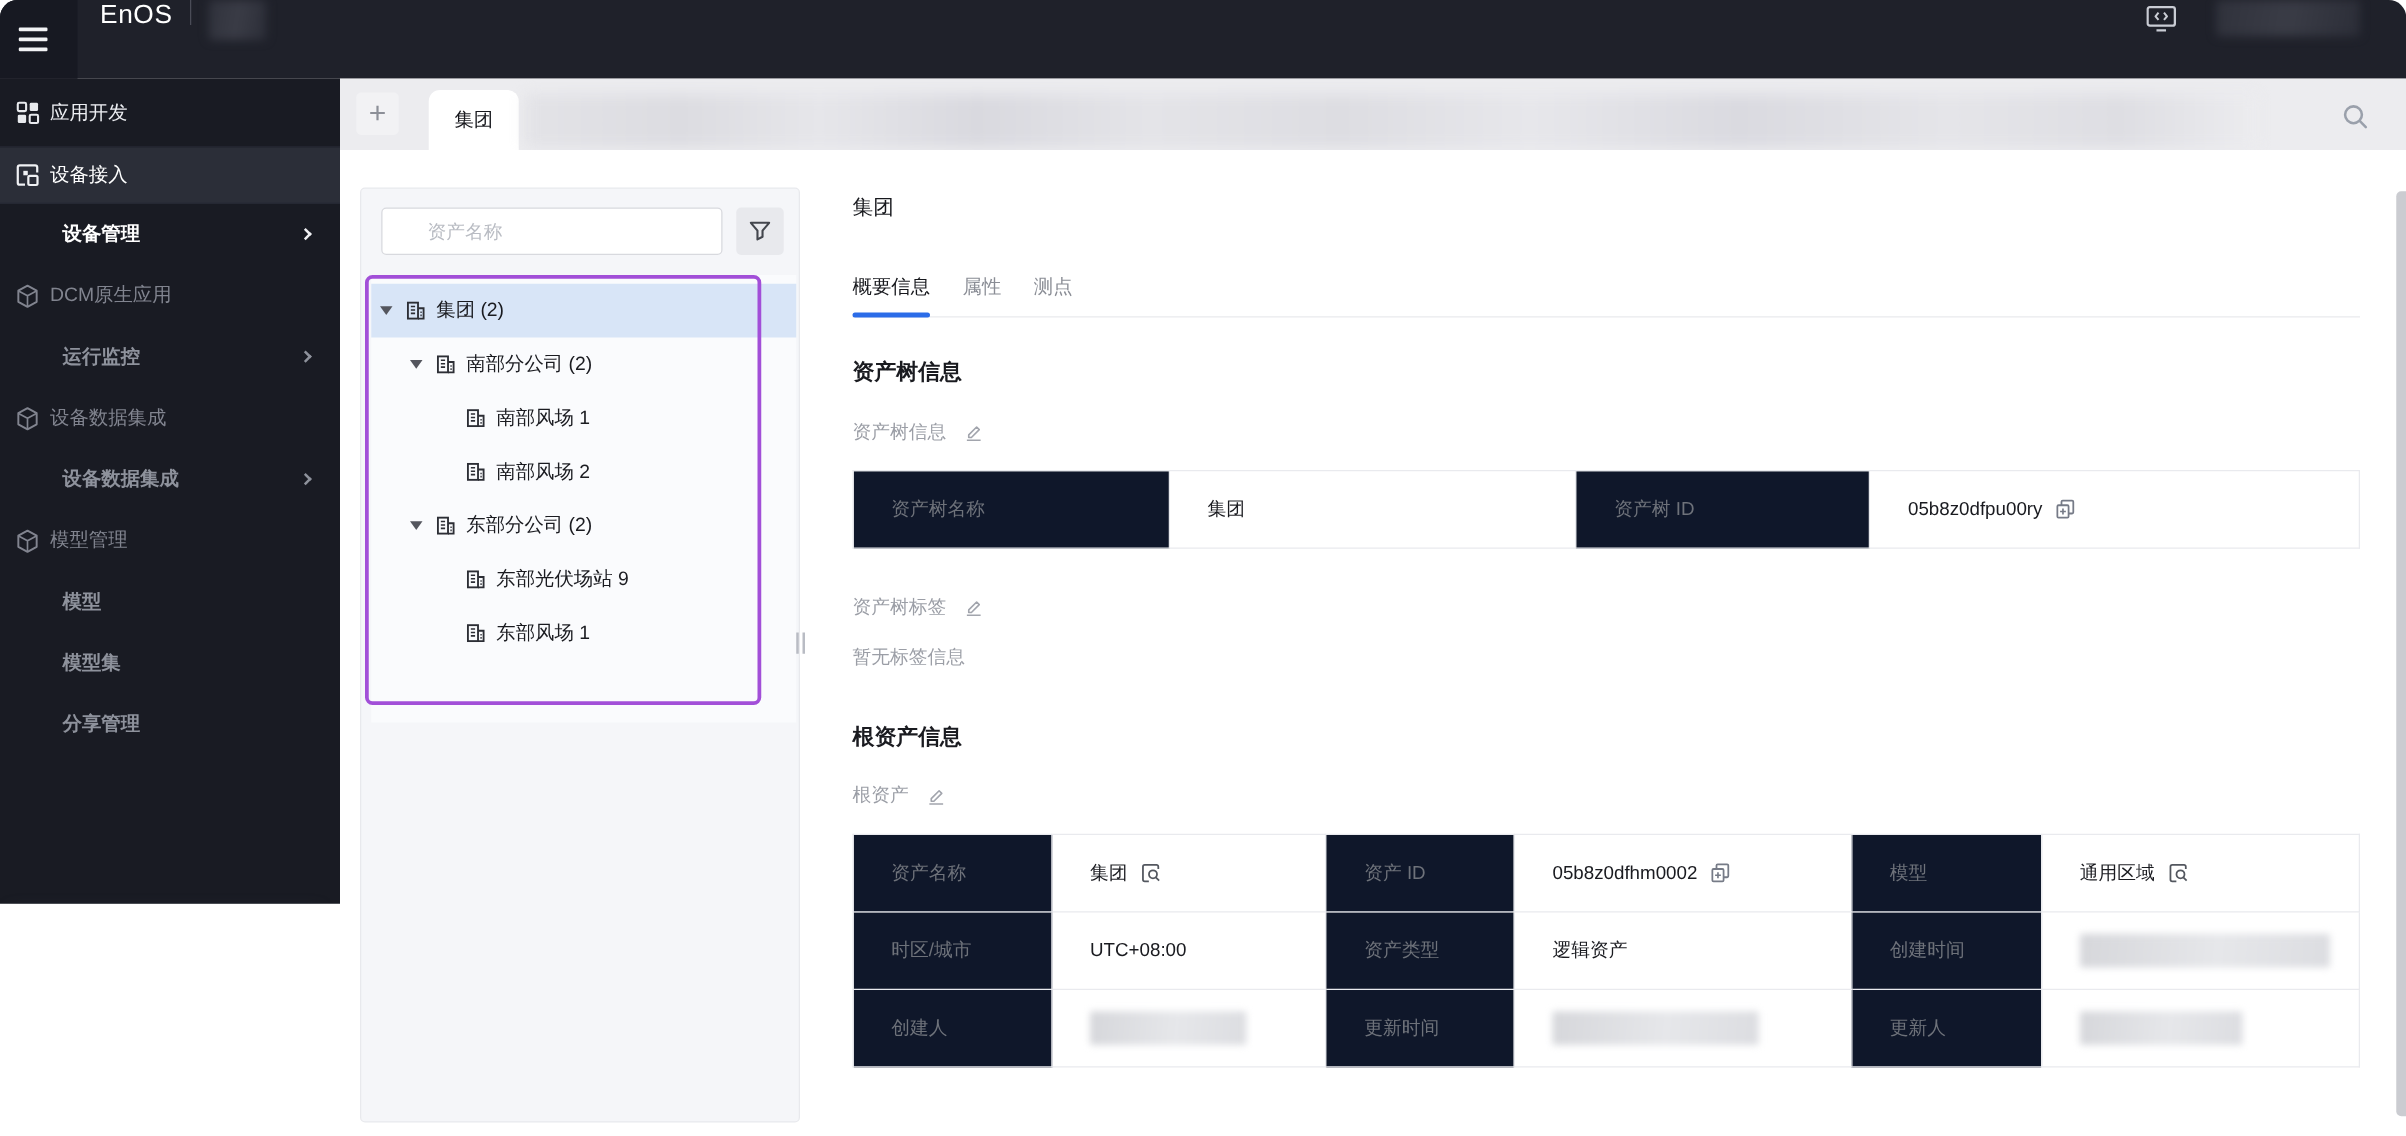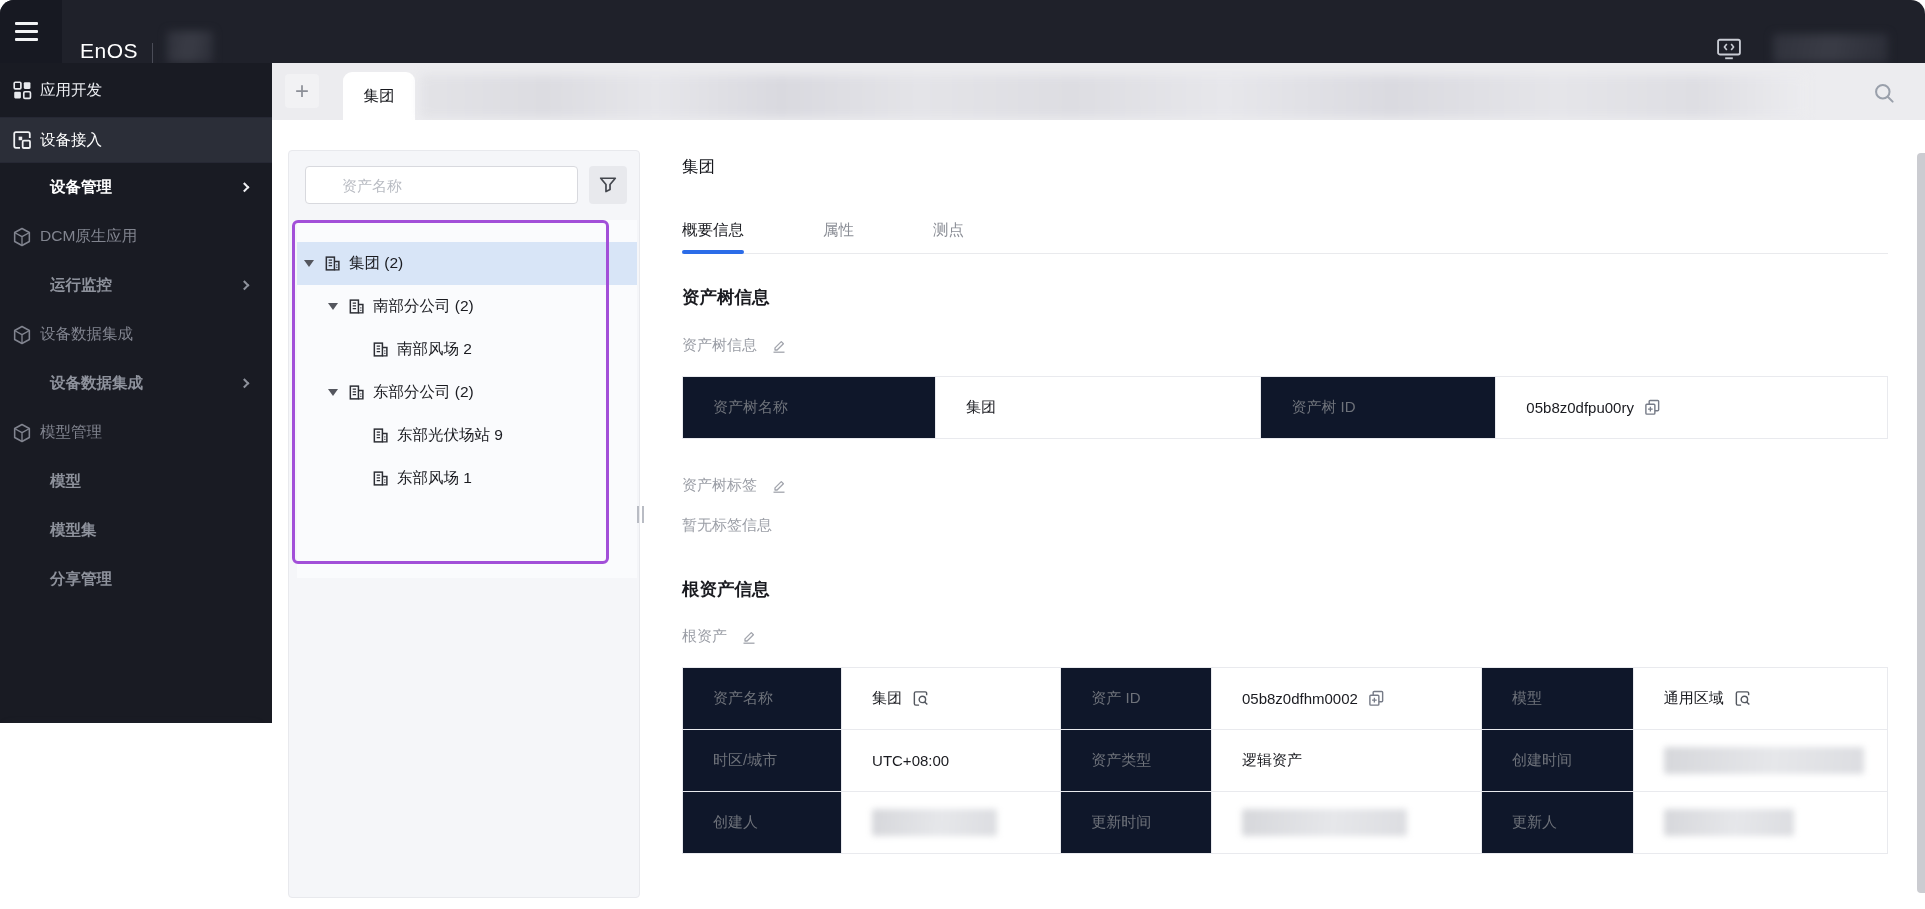--- a/index.html
+++ b/index.html
@@ -8,7 +8,7 @@
   .app { position:relative; width:1925px; height:909px; background:#fff; border-radius:14px 14px 0 0; overflow:hidden; }
 
   
-  .topbar { position:relative; height:63px; background:#1f212a; display:flex; align-items:flex-end; }
+  .topbar { position:relative; height:63px; background:#1f212a; display:flex; align-items:flex-start; }
   .hamburger { width:62px; height:63px; display:flex; flex-direction:column; justify-content:center; gap:5px; padding-left:15px; cursor:pointer; background:#171922; }
   .hamburger i { display:block; width:23px; height:3px; background:#f2f3f5; border-radius:1px; }
   .logo { color:#fff; font-size:21px; letter-spacing:0.5px; margin-left:18px; font-weight:400; }

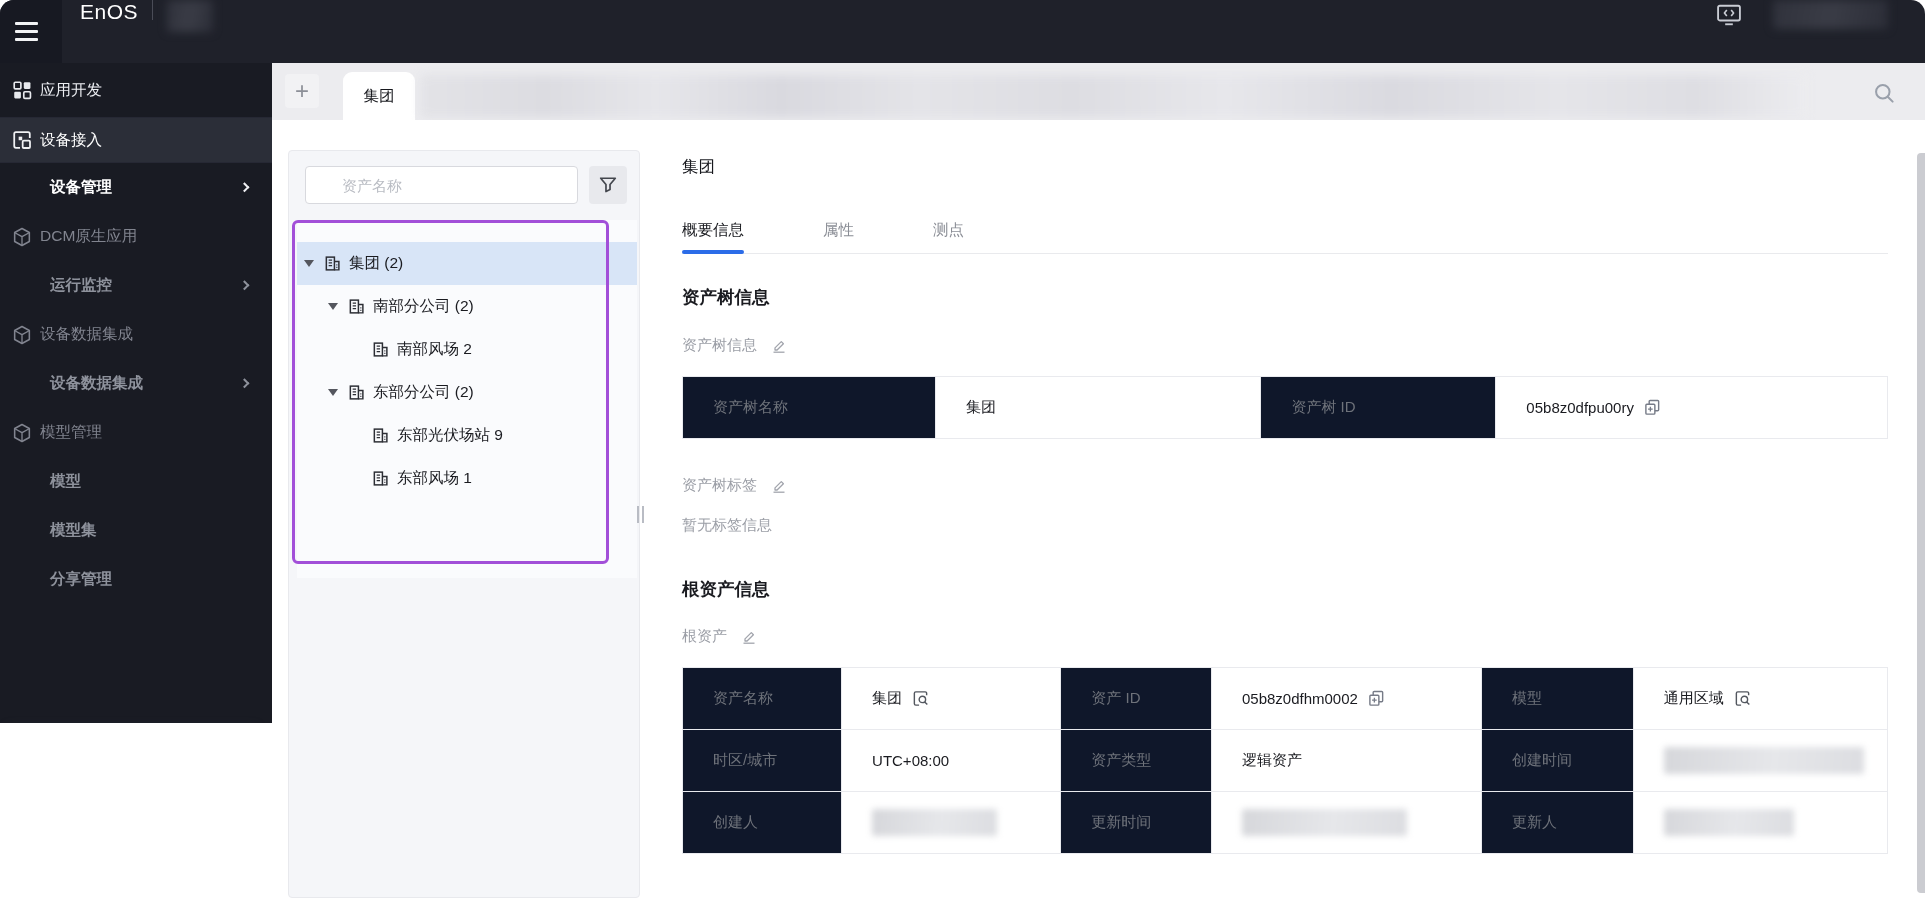--- a/index.html
+++ b/index.html
@@ -72,7 +72,7 @@
   
   .detail { position:absolute; left:410px; top:0; width:1206px; }
   .detail-title { margin-top:35px; font-size:16.5px; color:#17181d; line-height:22px; }
-  .detail-tabs { margin-top:42px; display:flex; gap:79px; border-bottom:1px solid #e9eaed; padding-bottom:13px; }
+  .detail-tabs { margin-top:42px; display:flex; gap:26px; border-bottom:1px solid #e9eaed; padding-bottom:13px; }
   .d-tab { position:relative; font-size:15.5px; color:#8a8d95; cursor:pointer; line-height:21px; }
   .d-tab.active { color:#17181d; }
   .d-tab.active::after { content:""; position:absolute; left:0; right:0; bottom:-14px; height:4px; background:#2b6ce8; border-radius:2px; }

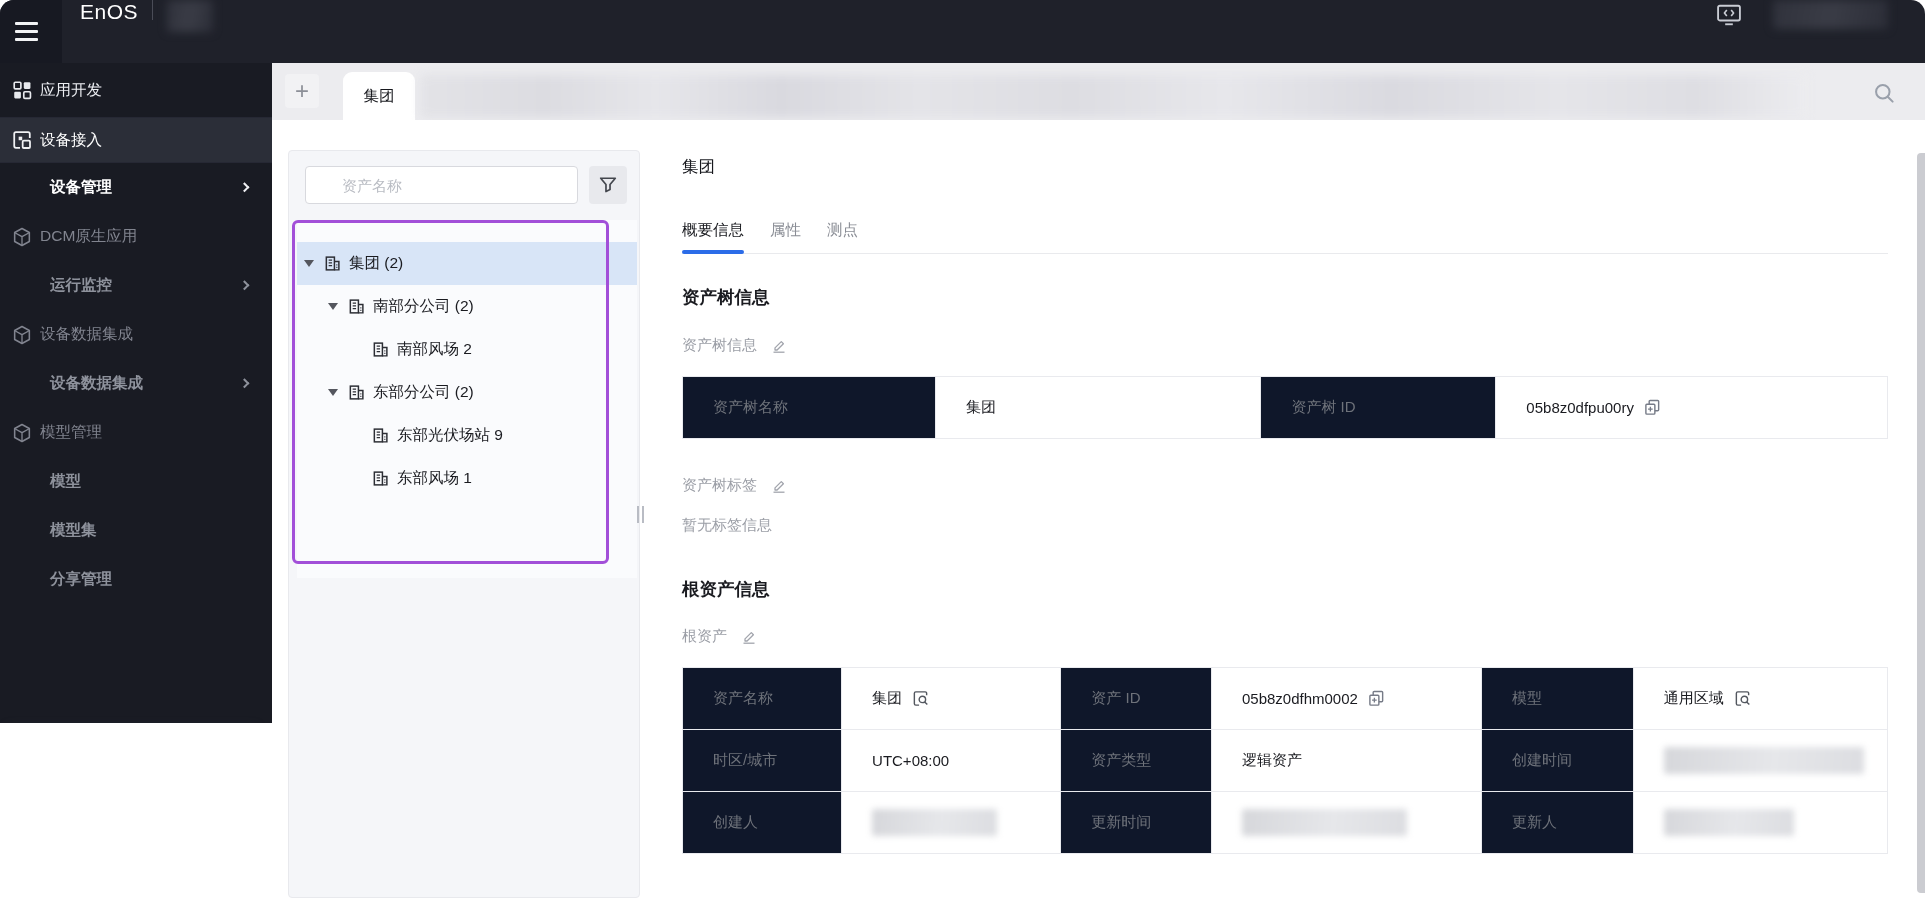--- a/index.html
+++ b/index.html
@@ -58,7 +58,7 @@
   .search-glyph { position:absolute; left:28px; top:25px; width:18px; height:18px; color:#b2b5bc; pointer-events:none; }
   .filter-btn { position:absolute; left:300px; top:15px; width:38px; height:38px; background:#e8e9ed; border-radius:4px; display:flex; align-items:center; justify-content:center; color:#43464d; cursor:pointer; }
   .filter-btn svg { width:18px; height:18px; }
-  .tree-box { position:absolute; left:8px; top:69px; width:340px; height:358px; background:#fafbfd; padding-top:22px; }
+  .tree-box { position:absolute; left:8px; top:69px; width:340px; height:358px; background:#fafbfd; padding-top:7px; }
   .tree-row { position:relative; height:43px; display:flex; align-items:center; font-size:15.5px; color:#1a1b20; cursor:pointer; }
   .tree-row.selected { background:#d8e5f7; }
   .tree-row .caret-space { width:22px; flex:none; display:flex; align-items:center; justify-content:flex-start; }

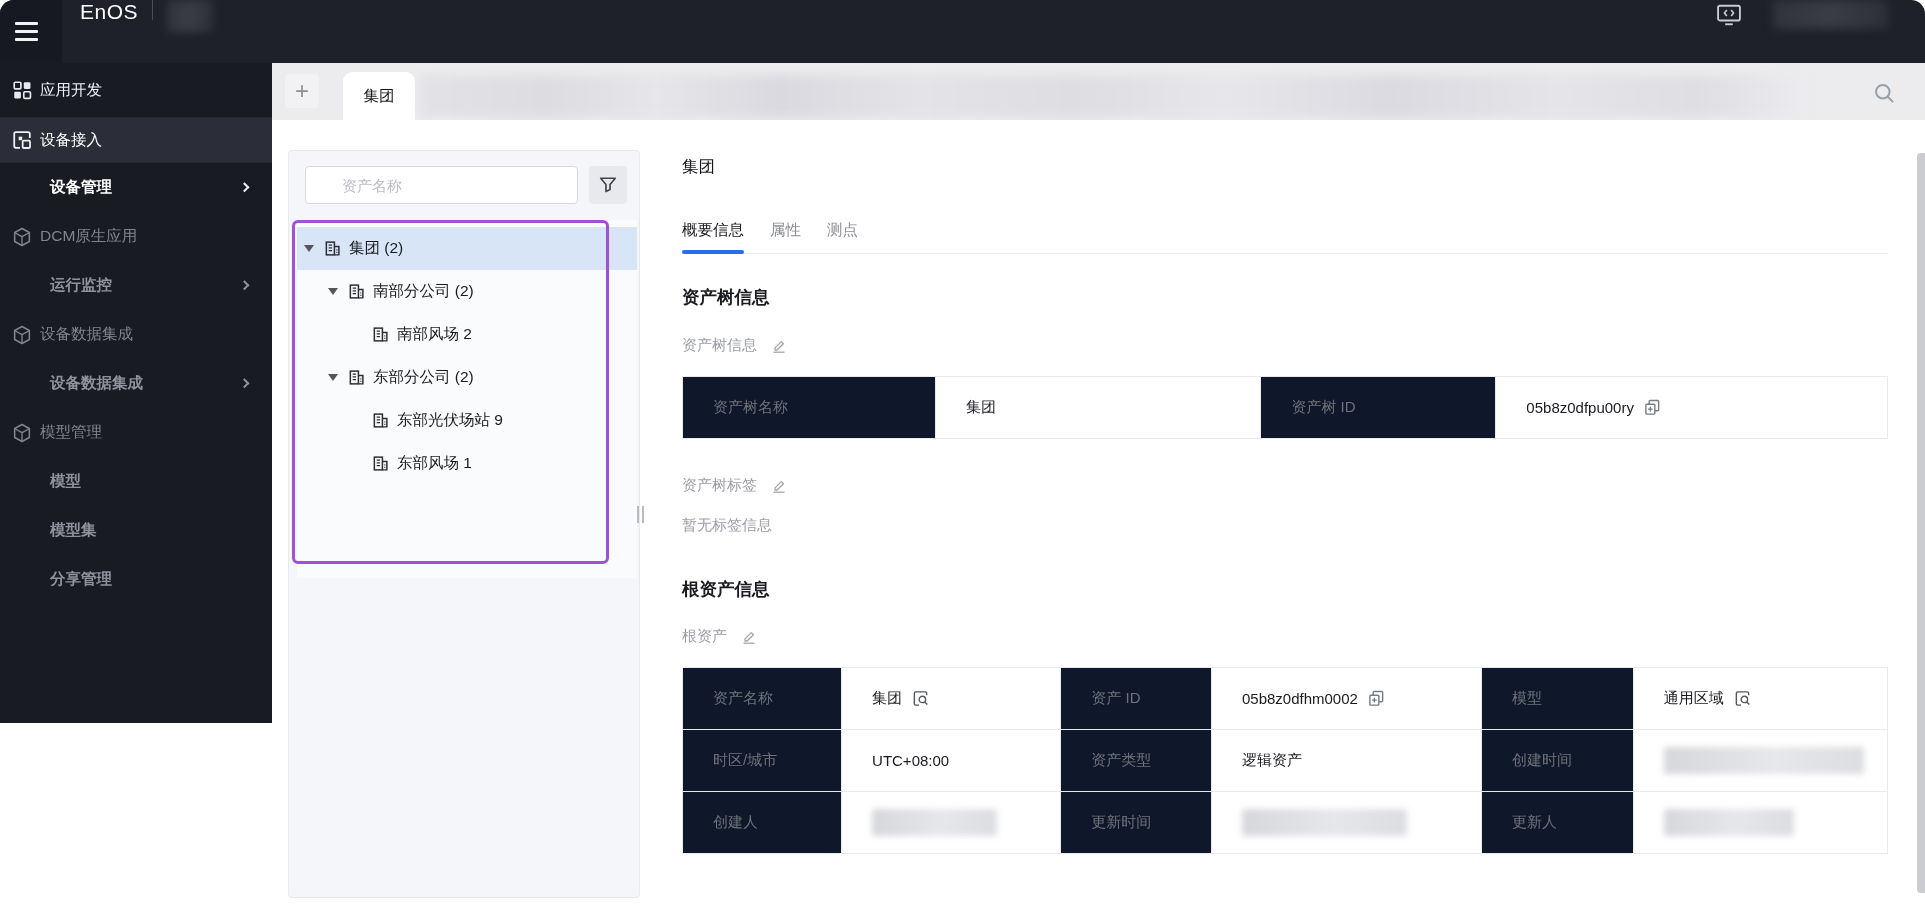--- a/index.html
+++ b/index.html
@@ -273,6 +273,13 @@
                   <use href="#i-building"></use>
                 </svg>
               <span>南部分公司 (2)</span>
+            </div>
+            <div class="tree-row lvl3">
+              <span class="caret-space"></span>
+              <svg class="tree-ico" viewBox="0 0 16 16">
+                  <use href="#i-building"></use>
+                </svg>
+              <span>南部风场 1</span>
             </div>
             <div class="tree-row lvl3">
               <span class="caret-space"></span>

